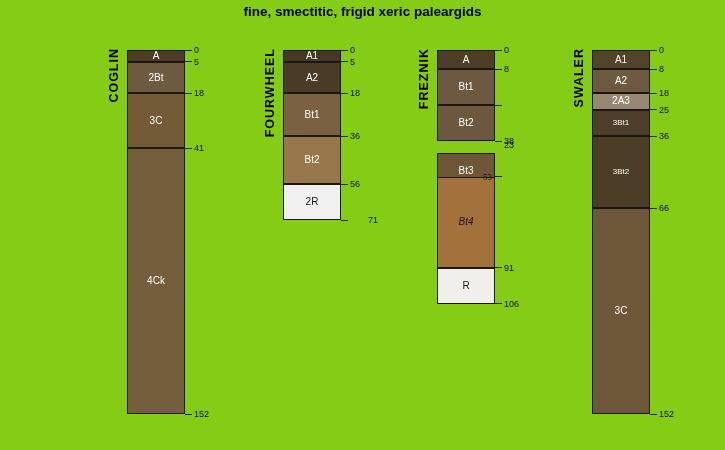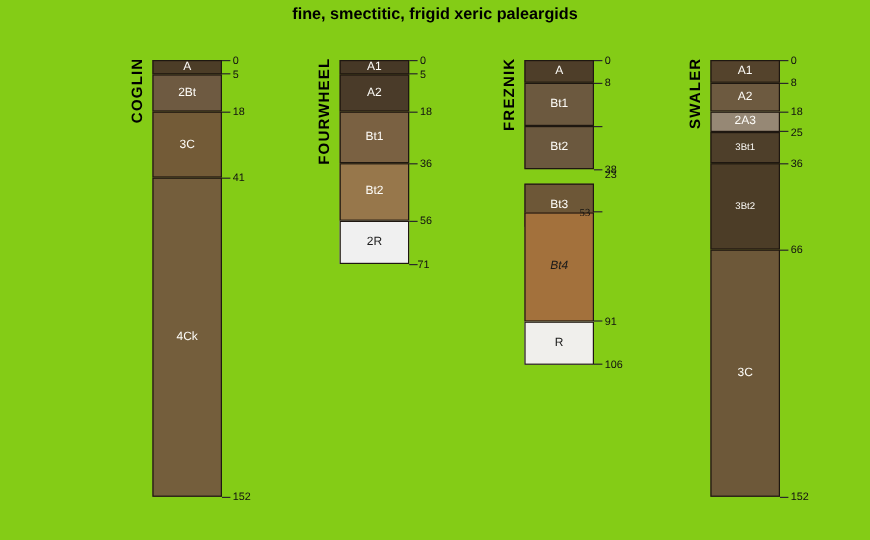--- a/index.html
+++ b/index.html
@@ -85,7 +85,7 @@
       <div class="tick" style="left: 341px; top: 183.605px; width: 7px;"></div>
       <div class="tick-label" style="left: 350px; top: 179.105px;">56</div>
       <div class="tick" style="left: 341px; top: 219.526px; width: 7px;"></div>
-      <div class="tick-label" style="left: 348px; top: 215.026px;">71</div>
+      <div class="tick-label" style="left: 368px; top: 215.026px;">71</div>
       <div class="profile-name" style="left: 418px; top: 48px;">FREZNIK</div>
       <div class="horizon" style="left: 437px; top: 50px; width: 58px; height: 19.1579px; background: rgb(78, 62, 41);">
         <div class="hz-label" style="color: rgb(253, 252, 248);">A</div>

